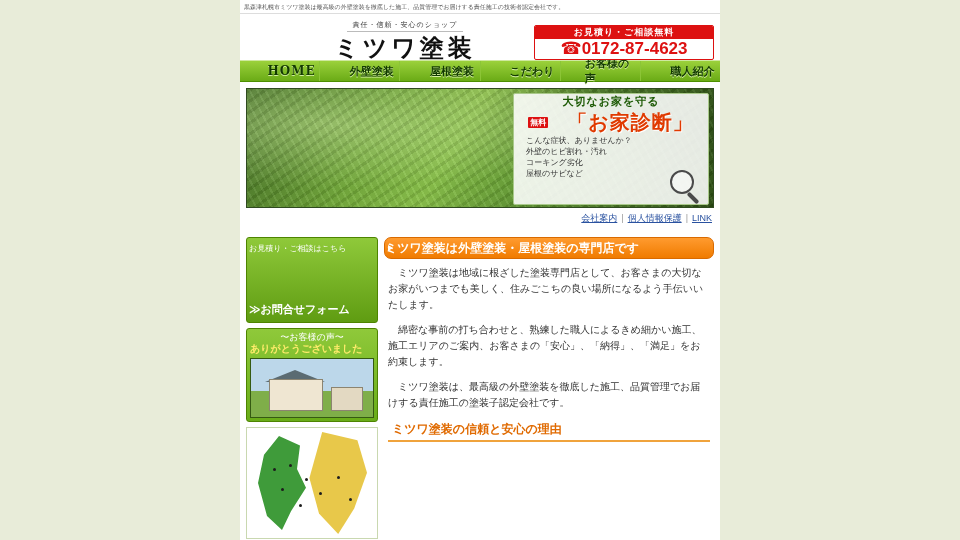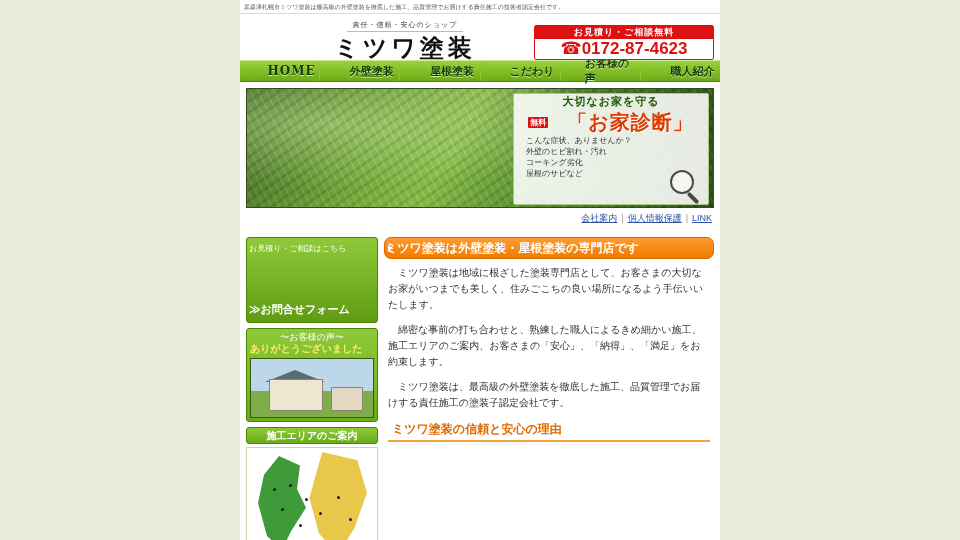--- a/index.html
+++ b/index.html
@@ -281,7 +281,6 @@
           </div>
         </div>
 
-        <div class="side-title">施工エリアのご案内</div>
         <div class="map-box">
           <div class="map-green"></div>
           <div class="map-yellow"></div>

